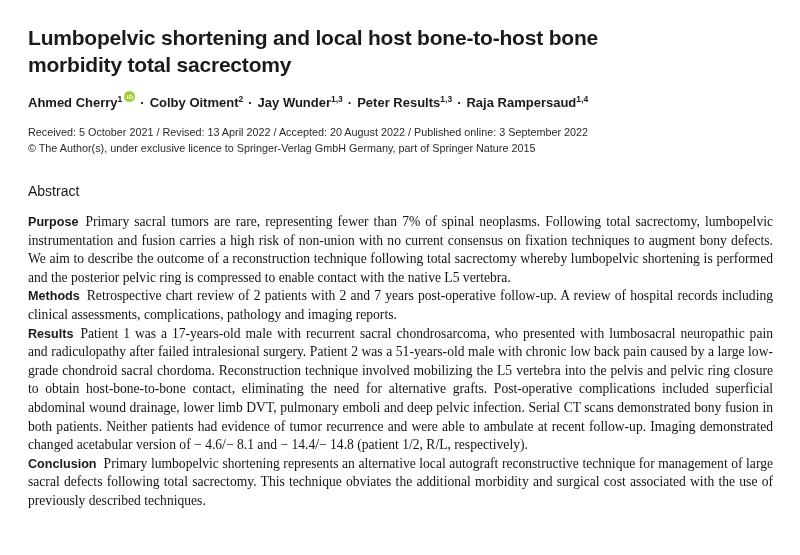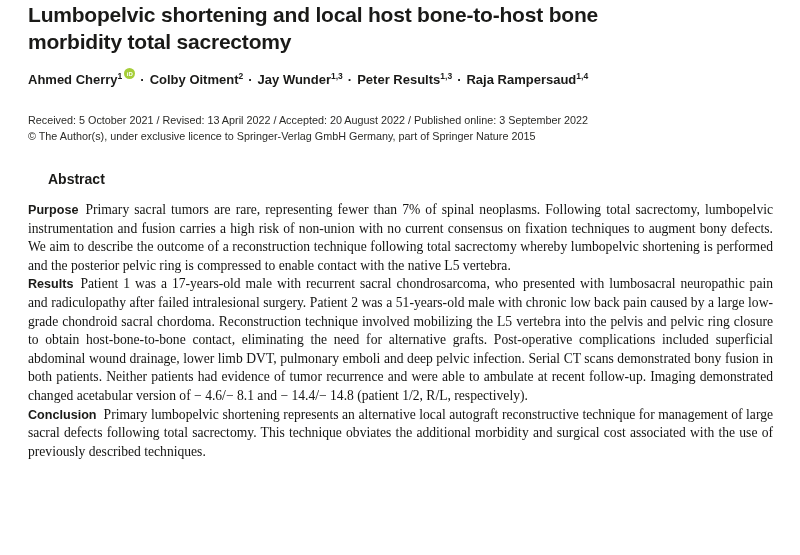--- a/index.html
+++ b/index.html
@@ -9,7 +9,7 @@
     height: 555px;
     background: #ffffff;
     box-sizing: border-box;
-    padding: 1px 27px 0 28px;
+    padding: 24px 27px 0 28px;
     overflow: hidden;
     font-family: "Liberation Sans", sans-serif;
     color: #1d1d1b;

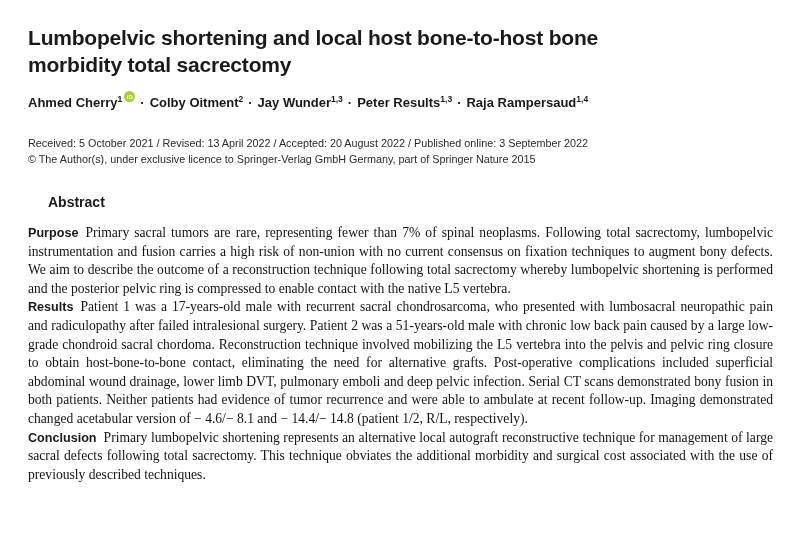--- a/index.html
+++ b/index.html
@@ -57,7 +57,7 @@
     cursor: pointer;
   }
   .history {
-    margin-top: 26px;
+    margin-top: 15px;
     font-size: 10.8px;
     line-height: 15.5px;
     color: #2b2b28;

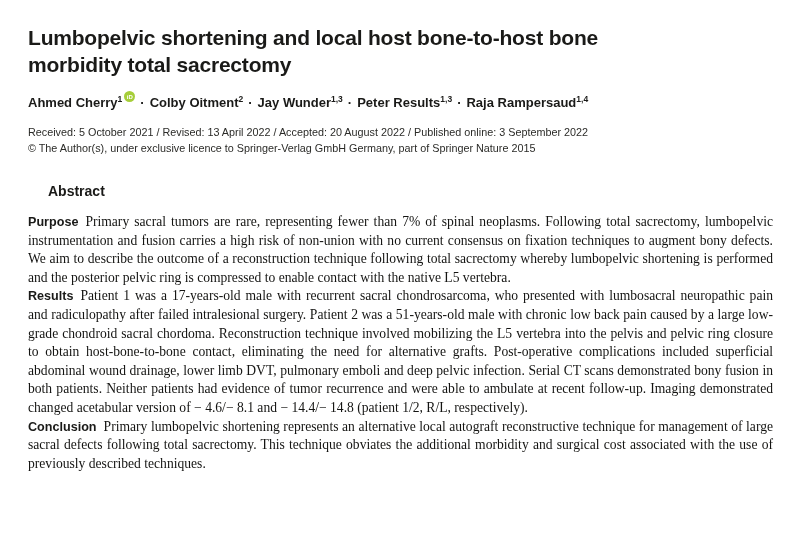--- a/index.html
+++ b/index.html
@@ -65,9 +65,8 @@
   .abs-heading {
     margin-top: 27px;
     font-size: 14px;
-    font-weight: 700;
+    font-weight: 400;
     color: #1a1a18;
-    margin-left: 20px;
   }
   .abs-body {
     margin-top: 14px;

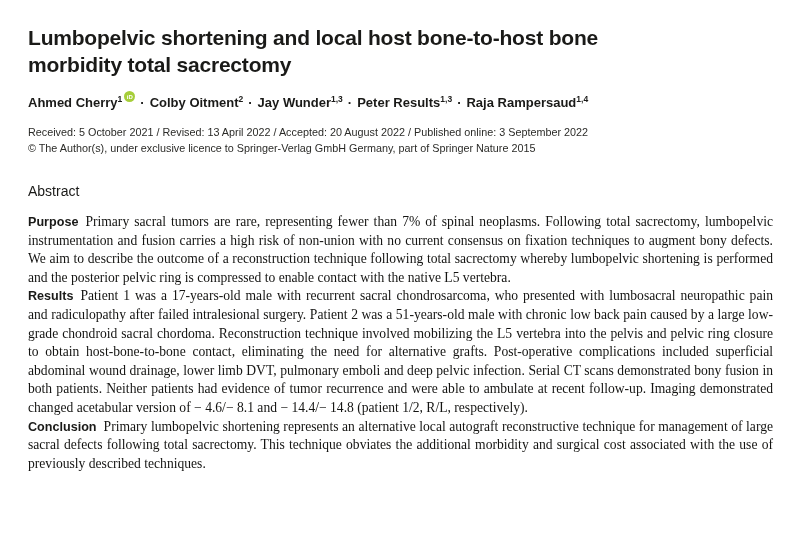--- a/index.html
+++ b/index.html
@@ -119,6 +119,7 @@
 
   <div class="abs-body">
     <p class="abs-para"><span class="abs-label">Purpose</span><span>Primary sacral tumors are rare, representing fewer than 7% of spinal neoplasms. Following total sacrectomy, lumbopelvic instrumentation and fusion carries a high risk of non-union with no current consensus on fixation techniques to augment bony defects. We aim to describe the outcome of a reconstruction technique following total sacrectomy whereby lumbopelvic shortening is performed and the posterior pelvic ring is compressed to enable contact with the native L5 vertebra.</span></p>
+    <p class="abs-para"><span class="abs-label">Methods</span><span>Retrospective chart review of 2 patients with 2 and 7 years post-operative follow-up. A review of hospital records including clinical assessments, complications, pathology and imaging reports.</span></p>
     <p class="abs-para"><span class="abs-label">Results</span><span>Patient 1 was a 17-years-old male with recurrent sacral chondrosarcoma, who presented with lumbosacral neuropathic pain and radiculopathy after failed intralesional surgery. Patient 2 was a 51-years-old male with chronic low back pain caused by a large low-grade chondroid sacral chordoma. Reconstruction technique involved mobilizing the L5 vertebra into the pelvis and pelvic ring closure to obtain host-bone-to-bone contact, eliminating the need for alternative grafts. Post-operative complications included superficial abdominal wound drainage, lower limb DVT, pulmonary emboli and deep pelvic infection. Serial CT scans demonstrated bony fusion in both patients. Neither patients had evidence of tumor recurrence and were able to ambulate at recent follow-up. Imaging demonstrated changed acetabular version of − 4.6/− 8.1 and − 14.4/− 14.8 (patient 1/2, R/L, respectively).</span></p>
     <p class="abs-para"><span class="abs-label">Conclusion</span><span>Primary lumbopelvic shortening represents an alternative local autograft reconstructive technique for management of large sacral defects following total sacrectomy. This technique obviates the additional morbidity and surgical cost associated with the use of previously described techniques.</span></p>
   </div>

